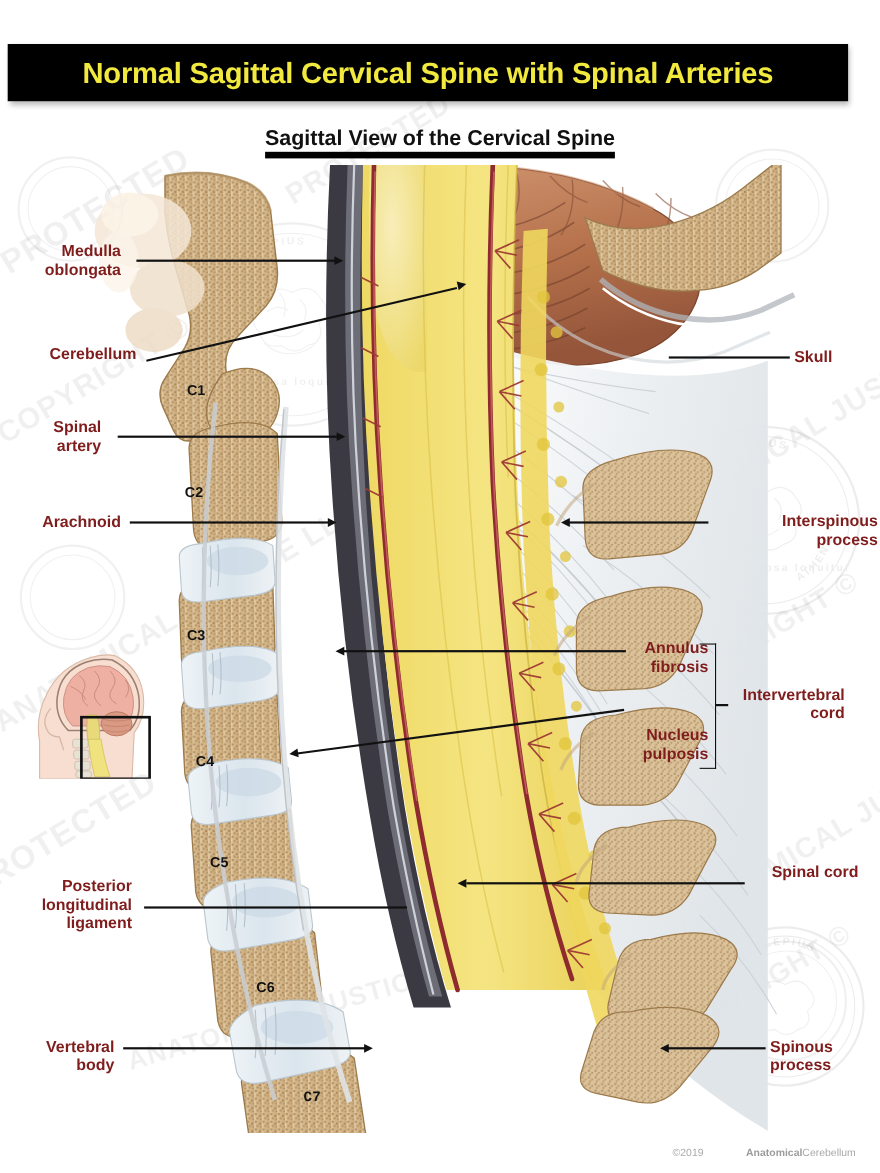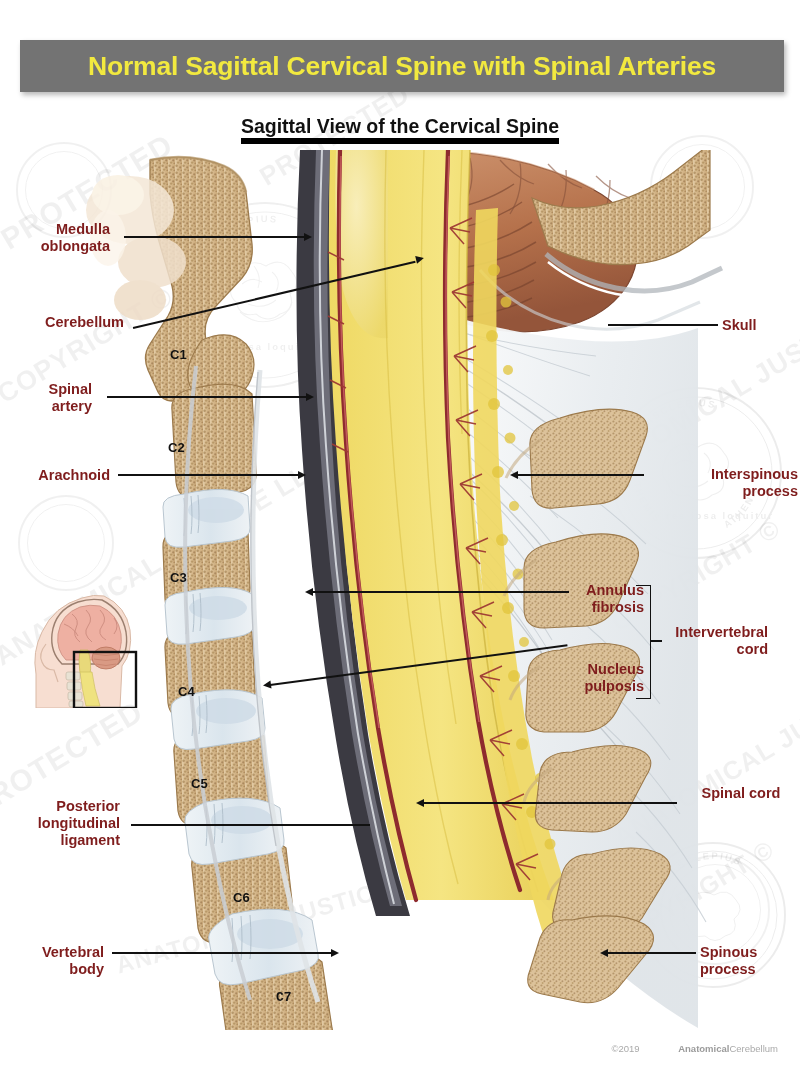--- a/index.html
+++ b/index.html
@@ -7,8 +7,8 @@
        font-family:"Liberation Sans",sans-serif;color:#111;}
 
   
-  #title-banner{position:absolute;left:20px;top:40px;width:764px;height:52px;
-     background:#737373;display:flex;align-items:center;justify-content:center;
+  #title-banner{position:absolute;left:7px;top:40px;width:764px;height:52px;
+     background:#000000;display:flex;align-items:center;justify-content:center;
      box-shadow:2px 3px 5px rgba(0,0,0,.28);}
   #title-text{color:#f2e93f;font-size:26.5px;font-weight:bold;letter-spacing:-.2px;
      white-space:nowrap;}

